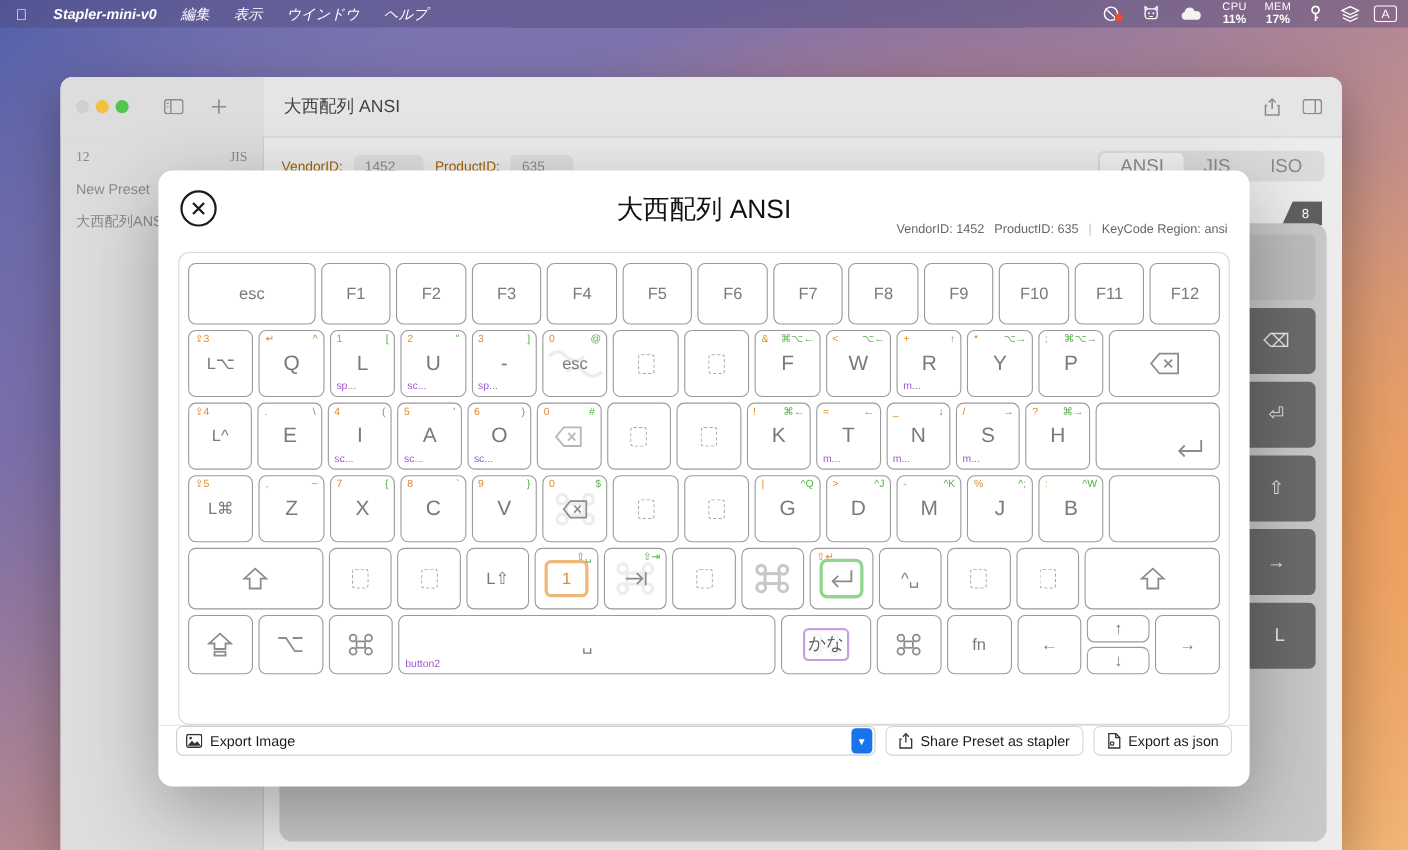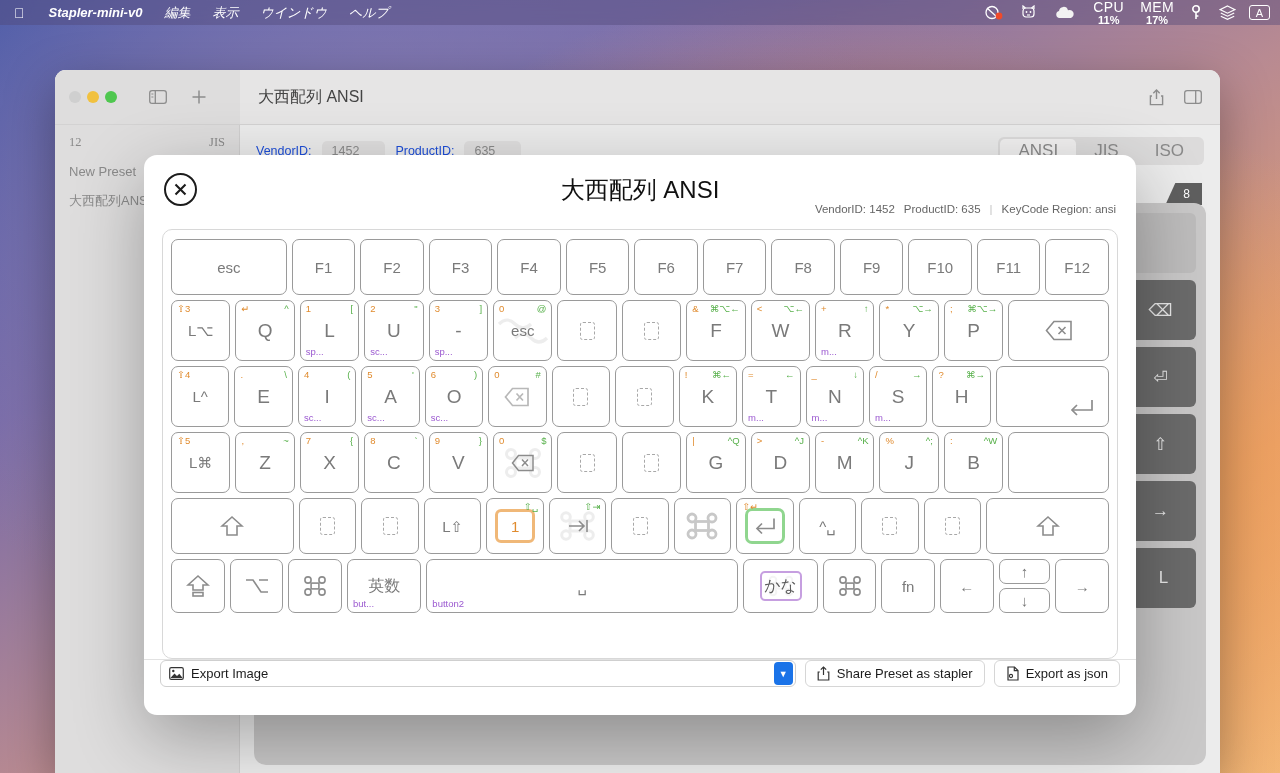--- a/index.html
+++ b/index.html
@@ -33,7 +33,7 @@
   .mb-right { margin-left: auto; display: flex; align-items: center; gap: 0; padding-right: 10px; }
   .mb-ricon { padding: 0 9px; display: flex; align-items: center; justify-content: center; }
   .mb-stat { padding: 0 8px; text-align: center; line-height: 1.0; }
-  .mb-stat .lbl { font-size: 14px; letter-spacing: .4px; display:block; }
+  .mb-stat .lbl { font-size: 10px; letter-spacing: .4px; display:block; }
   .mb-stat .val { font-size: 11px; font-weight: bold; display:block; margin-top:1px; }
   .mb-abox {
     border: 1.2px solid #fff; border-radius: 3px;

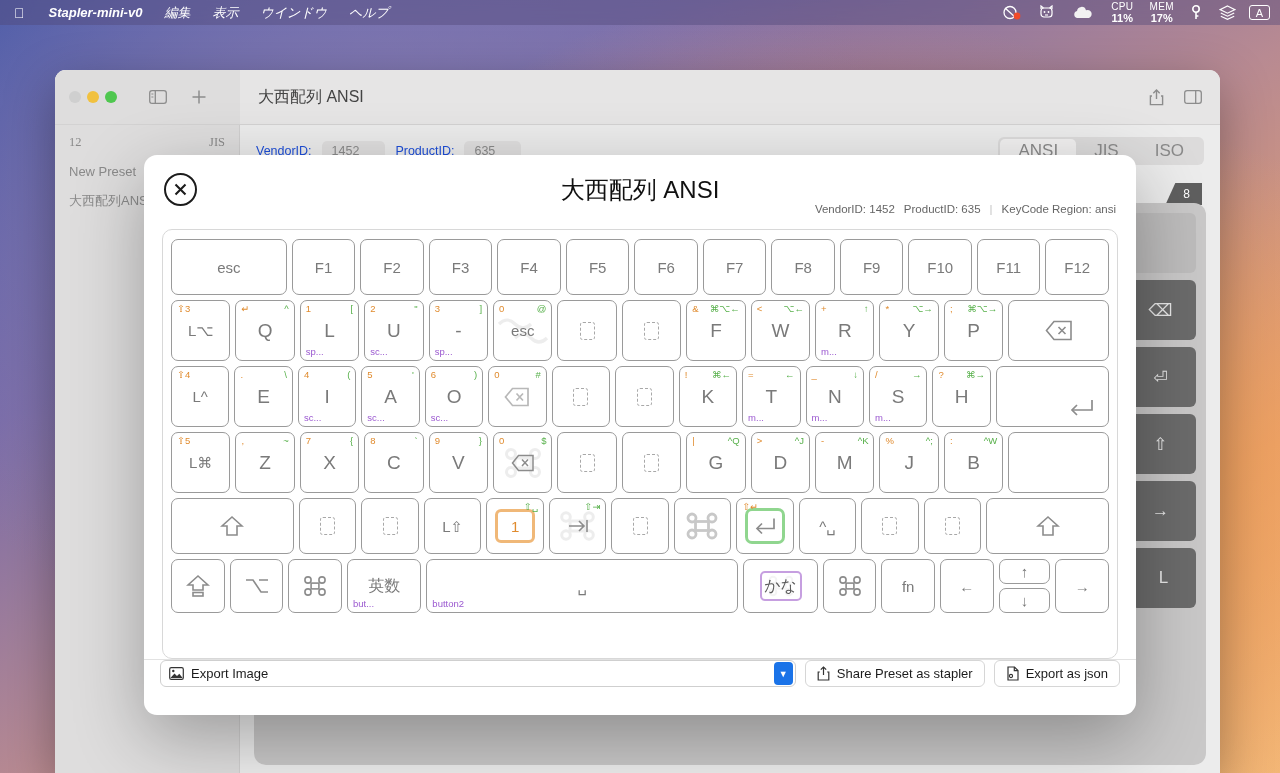--- a/index.html
+++ b/index.html
@@ -81,7 +81,7 @@
   .sb-row { font-size: 13px; color: #8a8a8a; margin-bottom: 13px; }
   .win-content { flex: 1; padding: 12px 16px; position: relative; }
   .cfg-row { display: flex; align-items: center; gap: 10px; font-size: 12.5px; color: #9a9a9a; }
-  .cfg-lbl { color: #1d4ed8; }
+  .cfg-lbl { color: #a16207; }
   .cfg-val {
     background: #e0dfdf; border-radius: 5px; padding: 3px 26px 3px 10px; color: #8a8a8a;
   }

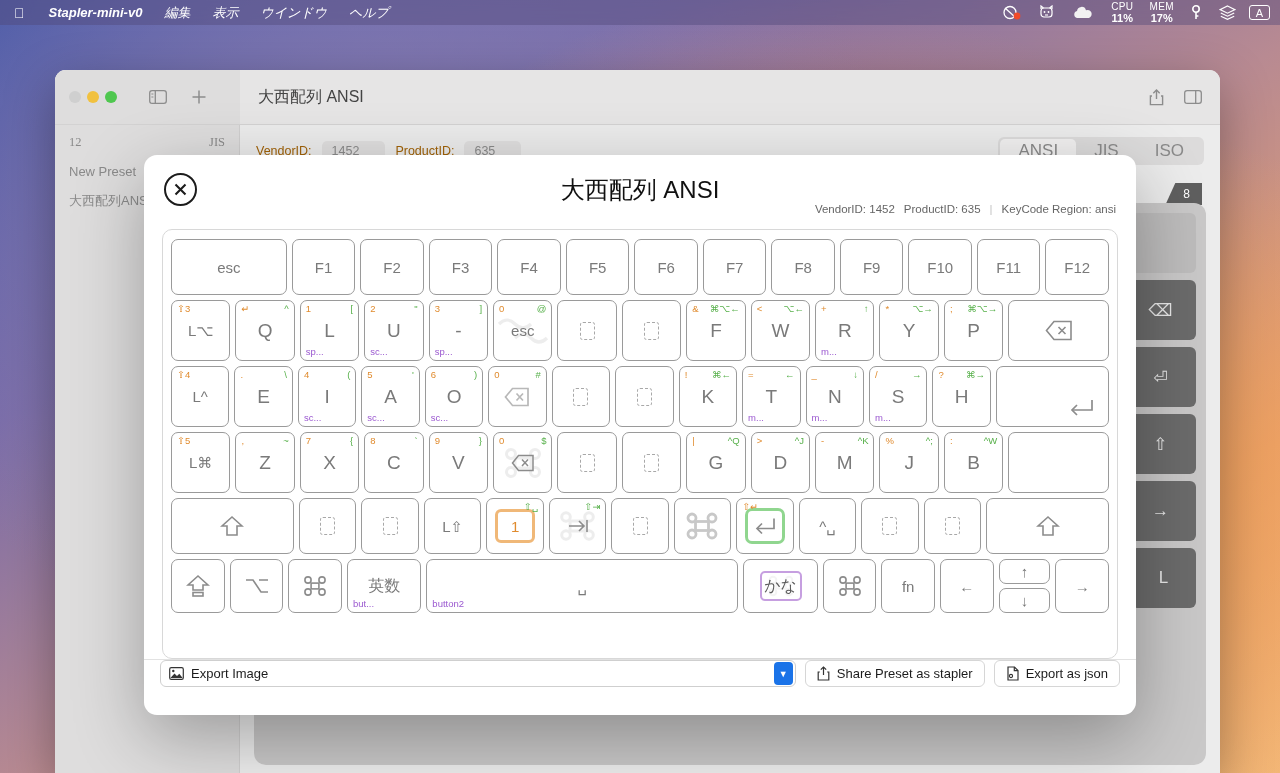--- a/index.html
+++ b/index.html
@@ -858,10 +858,6 @@
           </svg>
         </span>
       </div>
-      <div class="key w-eisu">
-        <span class="main jp">英数</span>
-        <span class="bl2">but...</span>
-      </div>
       <div class="key w-space">
         <span class="main sm">␣</span>
         <span class="bl2">button2</span>

